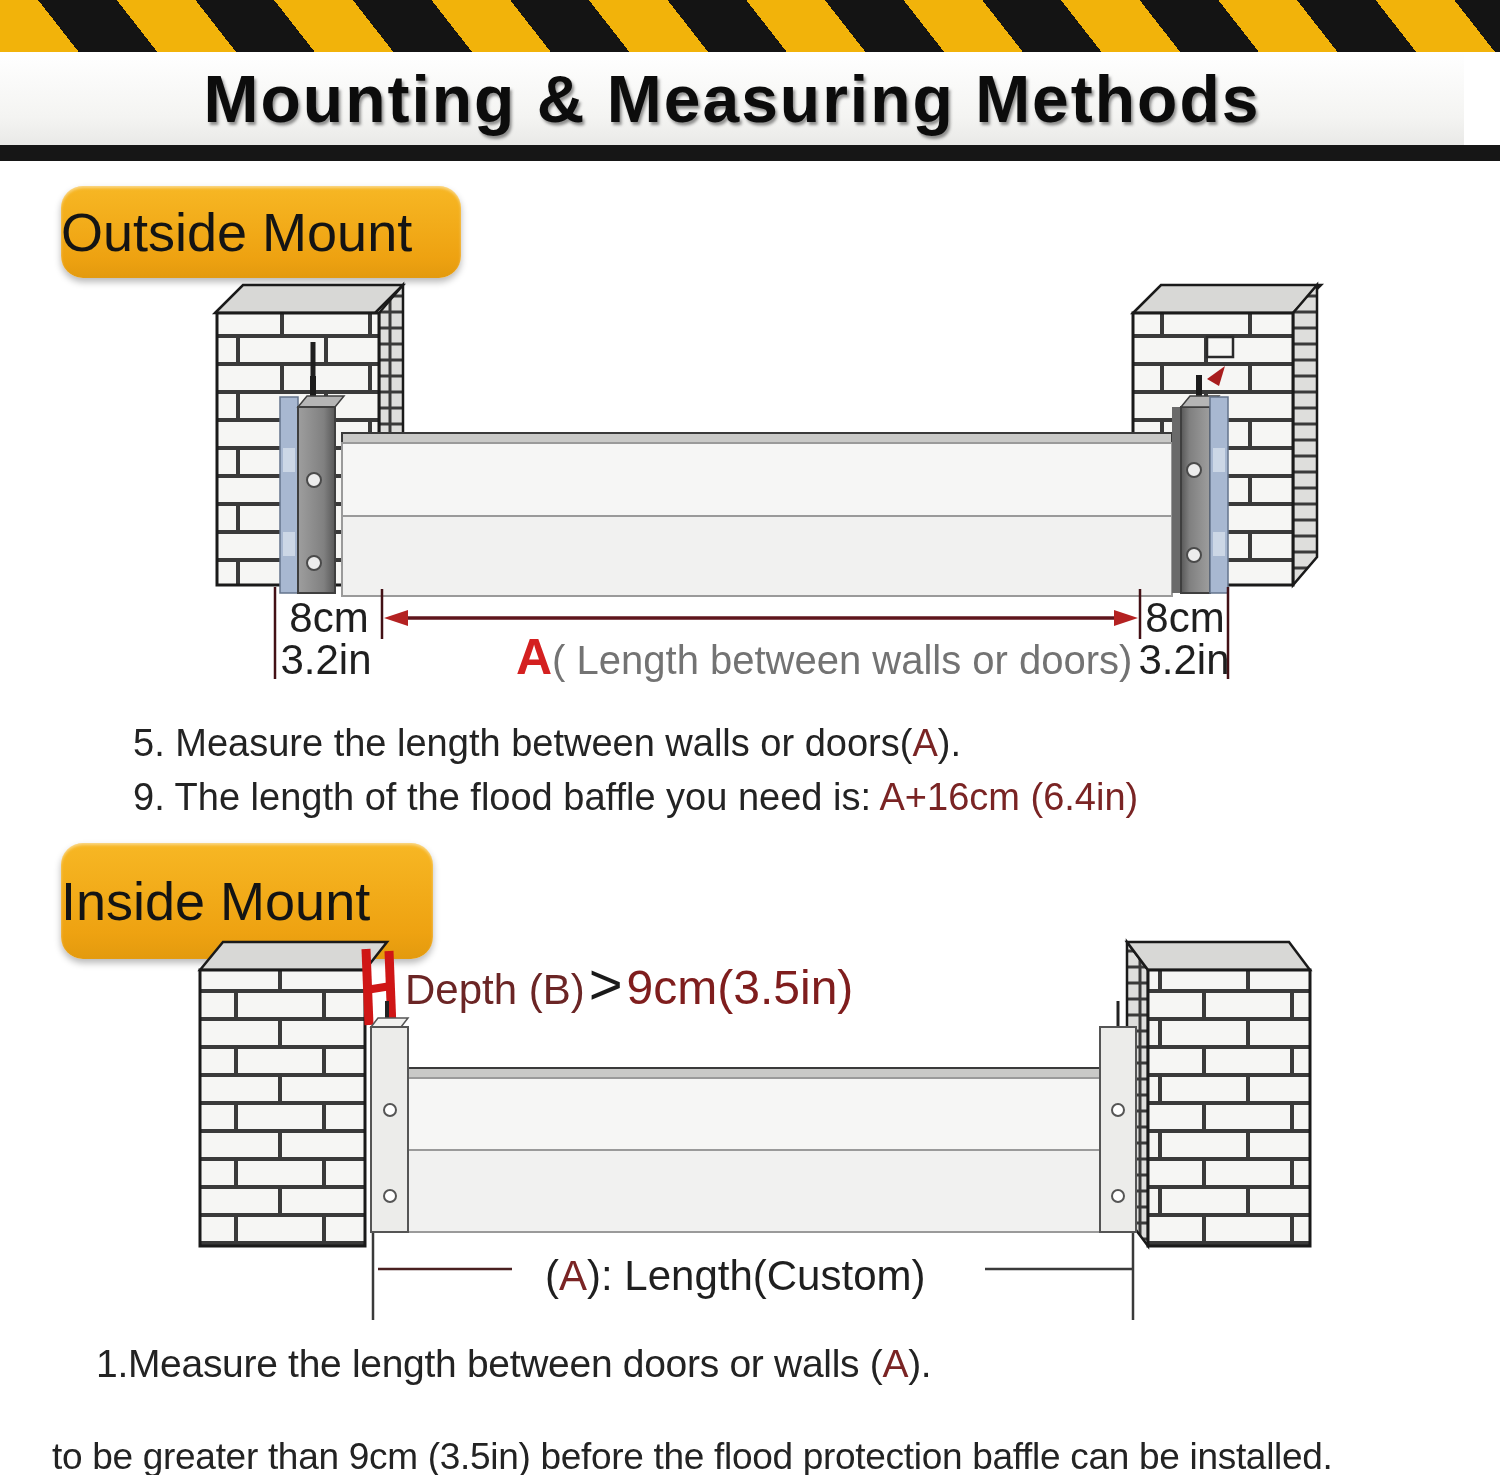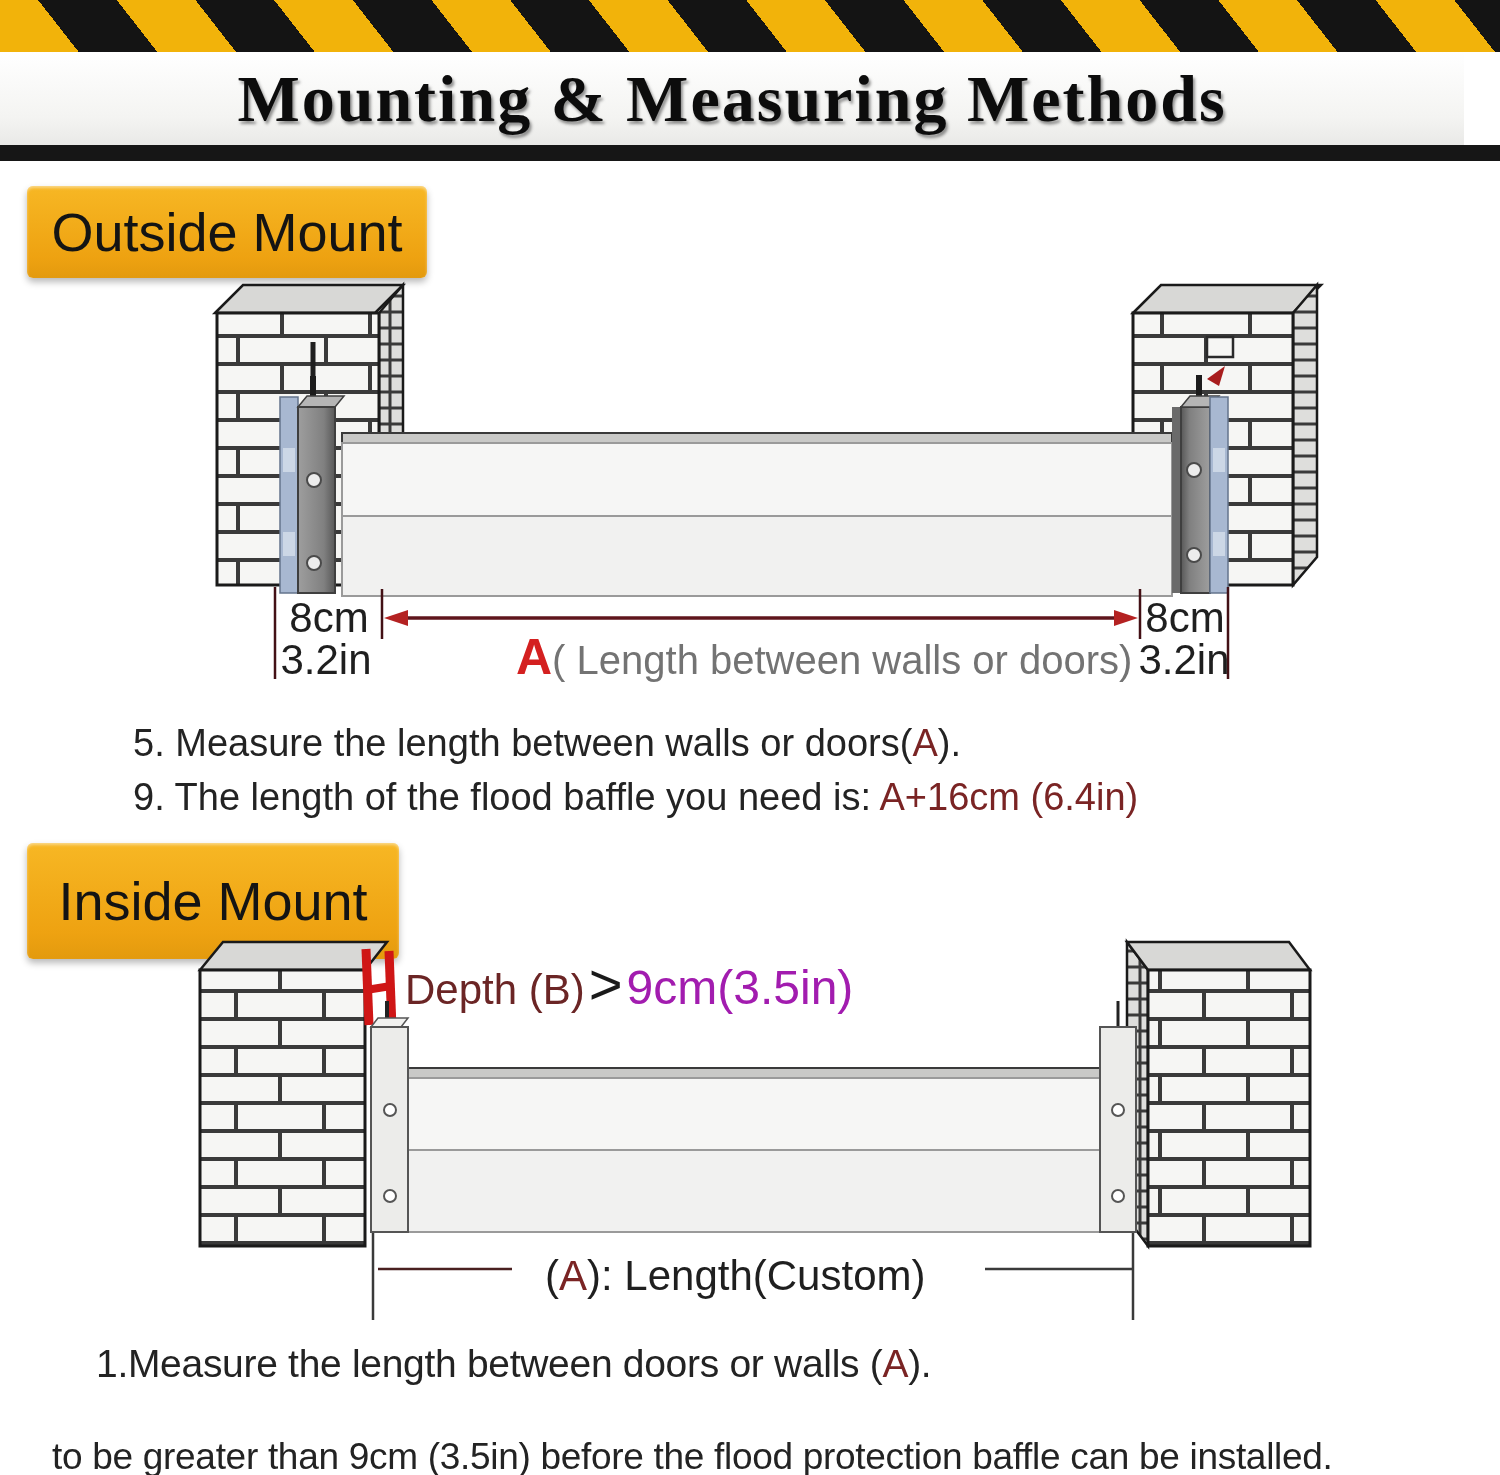--- a/index.html
+++ b/index.html
@@ -12,7 +12,7 @@
           background:repeating-linear-gradient(52deg,#f2b30a 0 62px,#141414 62px 124px);}
   .title-band{position:absolute;left:0;top:52px;width:1464px;height:93px;
               background:linear-gradient(180deg,#ffffff 0%,#f4f4f2 70%,#e9e9e7 100%);
-              display:flex;align-items:center;justify-content:center;font-family:Liberation Serif, serif;}
+              display:flex;align-items:center;justify-content:center;}
   .page-title{font-size:66px;font-weight:bold;color:#0c0c0c;letter-spacing:2px;
               text-shadow:2px 3px 3px rgba(60,60,60,0.55);}
   .black-bar{position:absolute;left:0;top:145px;width:1500px;height:16px;background:#161616;}

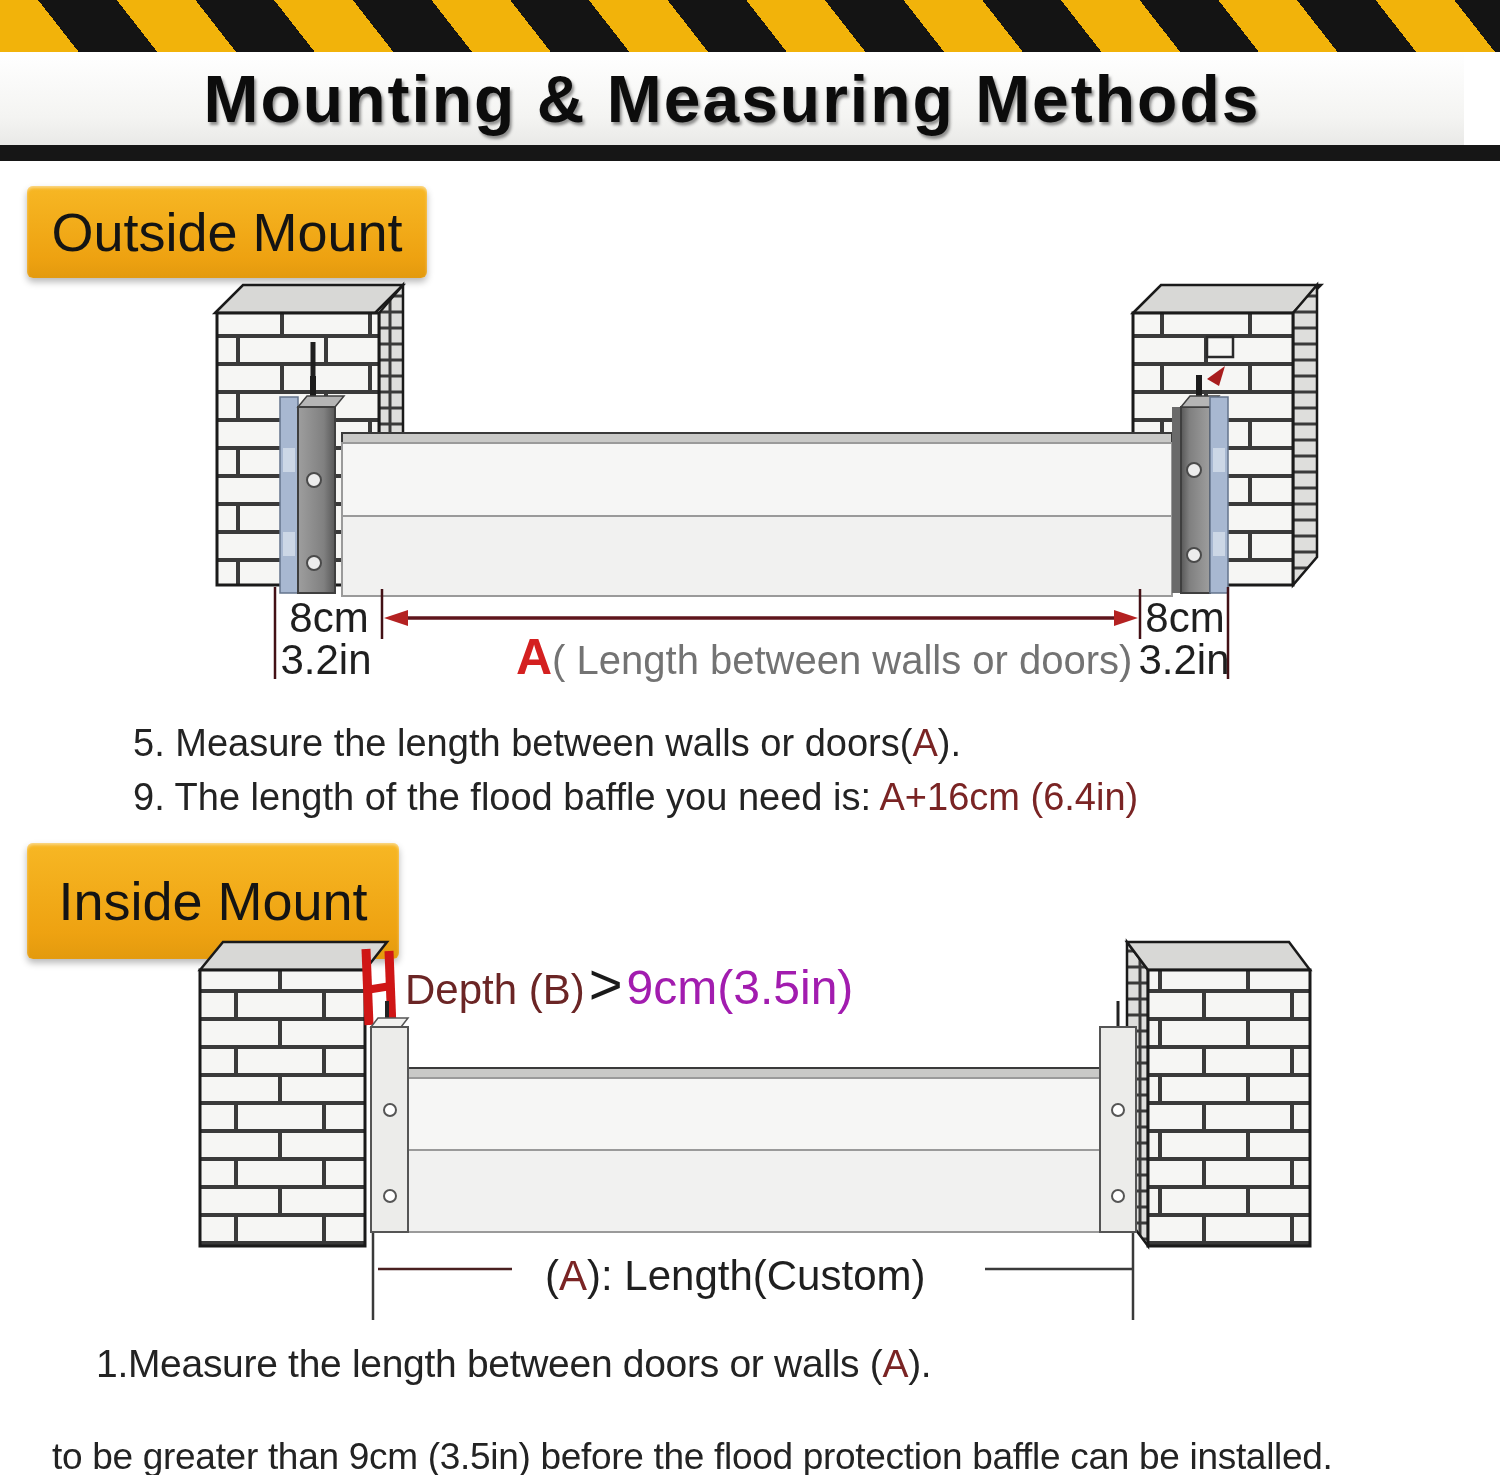--- a/index.html
+++ b/index.html
@@ -19,9 +19,9 @@
 
   
   .badge{position:absolute;background:linear-gradient(180deg,#f7b724 0%,#eea211 78%,#e39a0e 100%);
-         border-radius:6px;display:flex;align-items:center;justify-content:center;
+         border-radius:22px;display:flex;align-items:center;justify-content:flex-start;
          box-shadow:0 4px 7px rgba(0,0,0,0.28), inset 0 2px 3px rgba(255,255,255,0.45);
-         color:#141414;font-size:54px;}
+         color:#141414;font-size:54px;margin-left:34px;}
 
   
   .dim{position:absolute;font-size:42px;color:#1f1f1f;text-align:center;white-space:nowrap;}

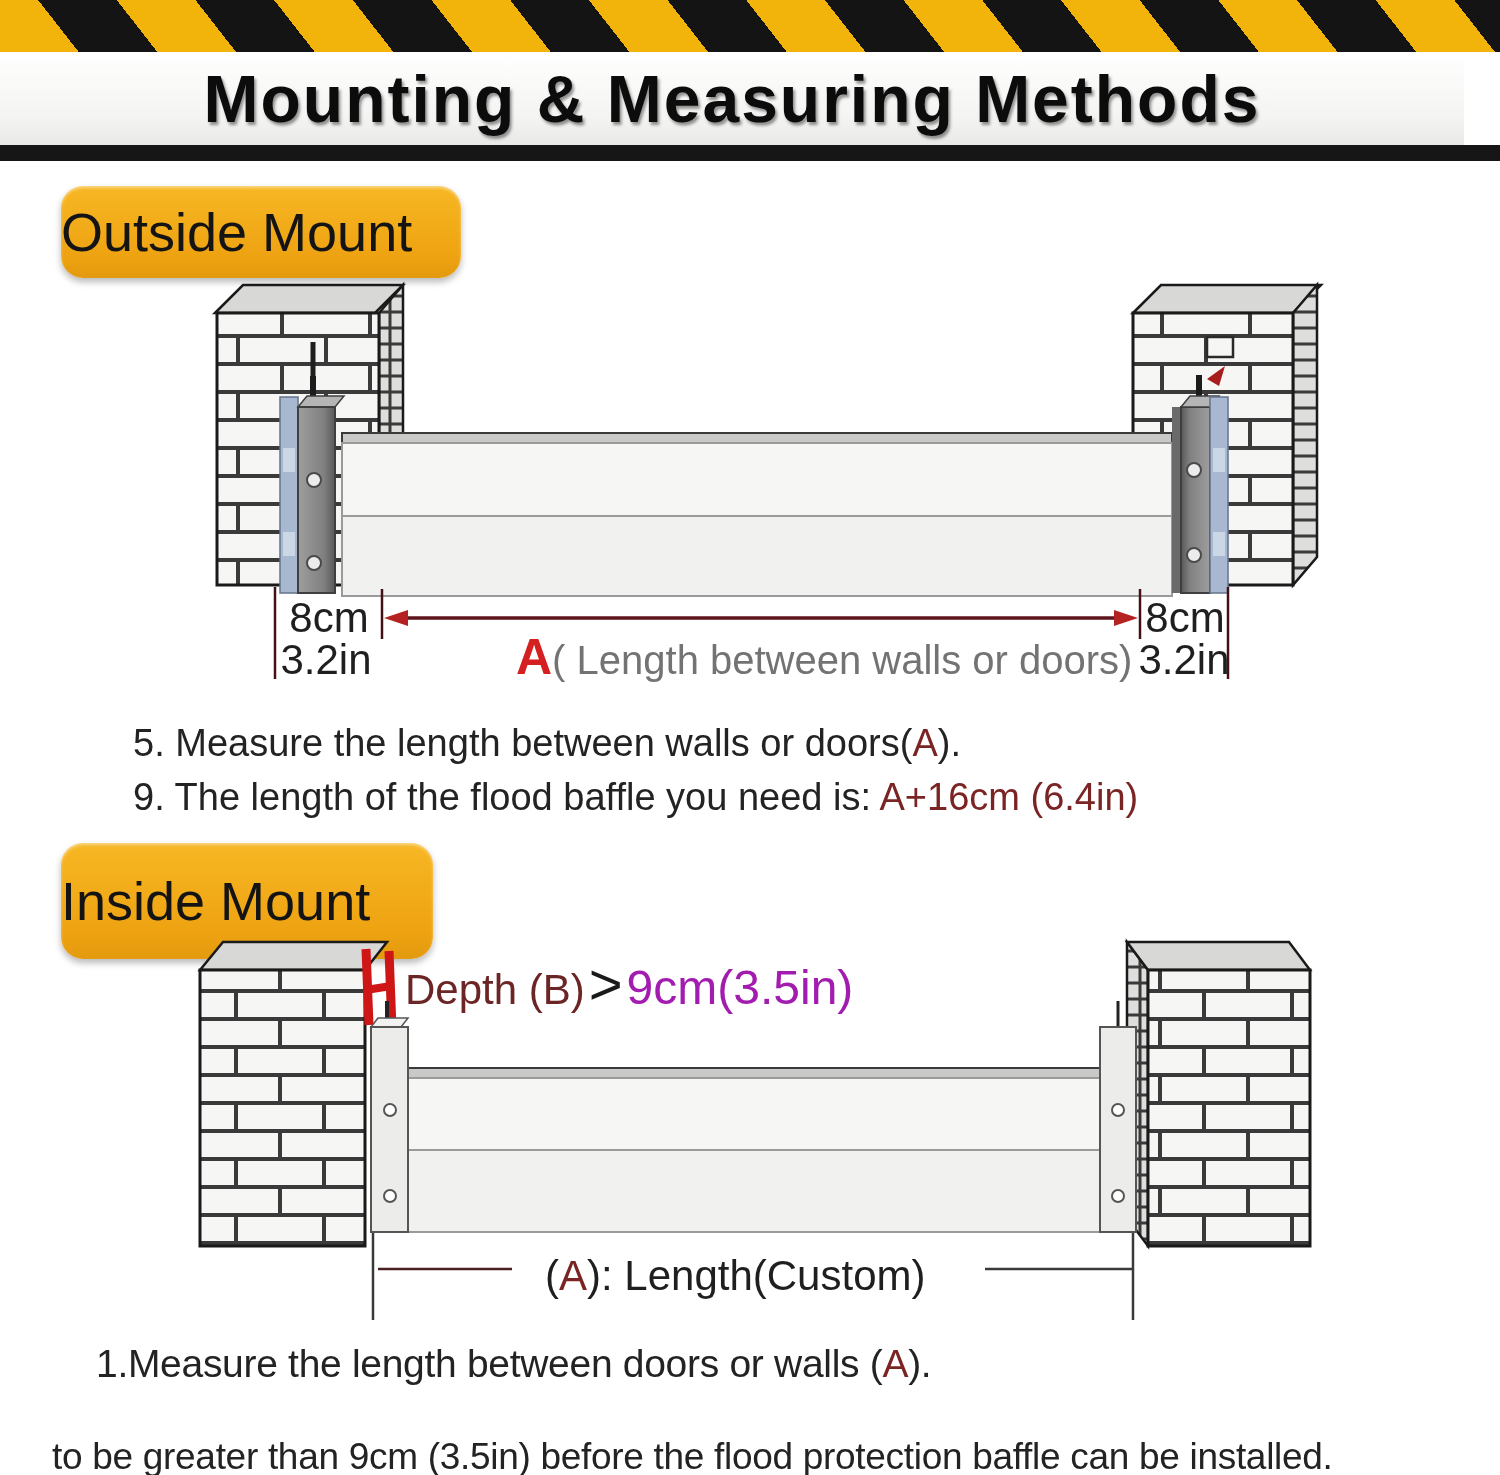--- a/index.html
+++ b/index.html
@@ -34,7 +34,7 @@
   .depth-label{position:absolute;display:flex;align-items:baseline;white-space:nowrap;}
   .depth-label .lead{font-size:42px;color:#6b2525;}
   .depth-label .gt{font-size:58px;color:#1a1a1a;font-weight:400;padding:0 4px;}
-  .depth-label .val{font-size:48px;color:#a21caf;}
+  .depth-label .val{font-size:48px;color:#7f1d1d;}
   .length-label{position:absolute;display:flex;align-items:baseline;white-space:nowrap;font-size:42px;color:#1f1f1f;}
 </style>
 </head>

